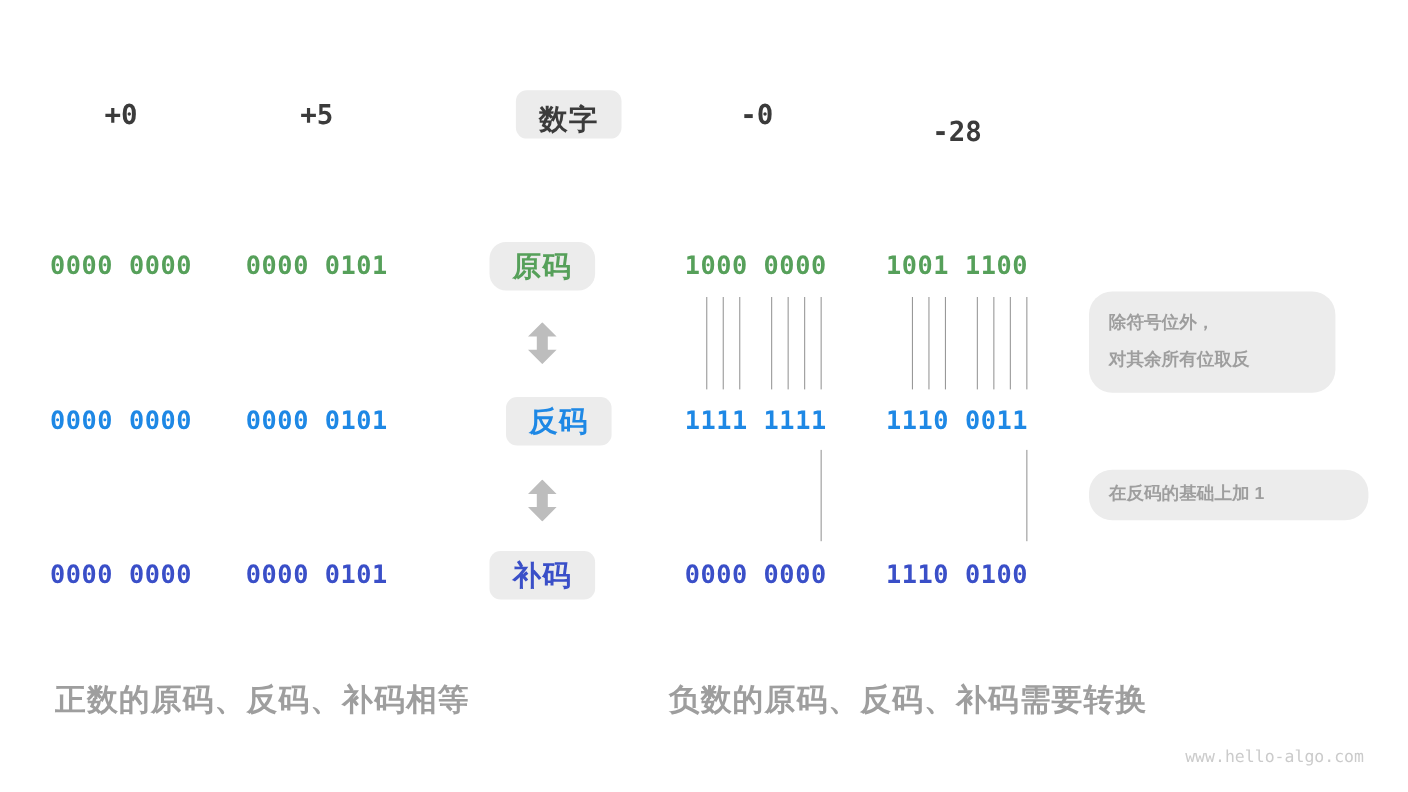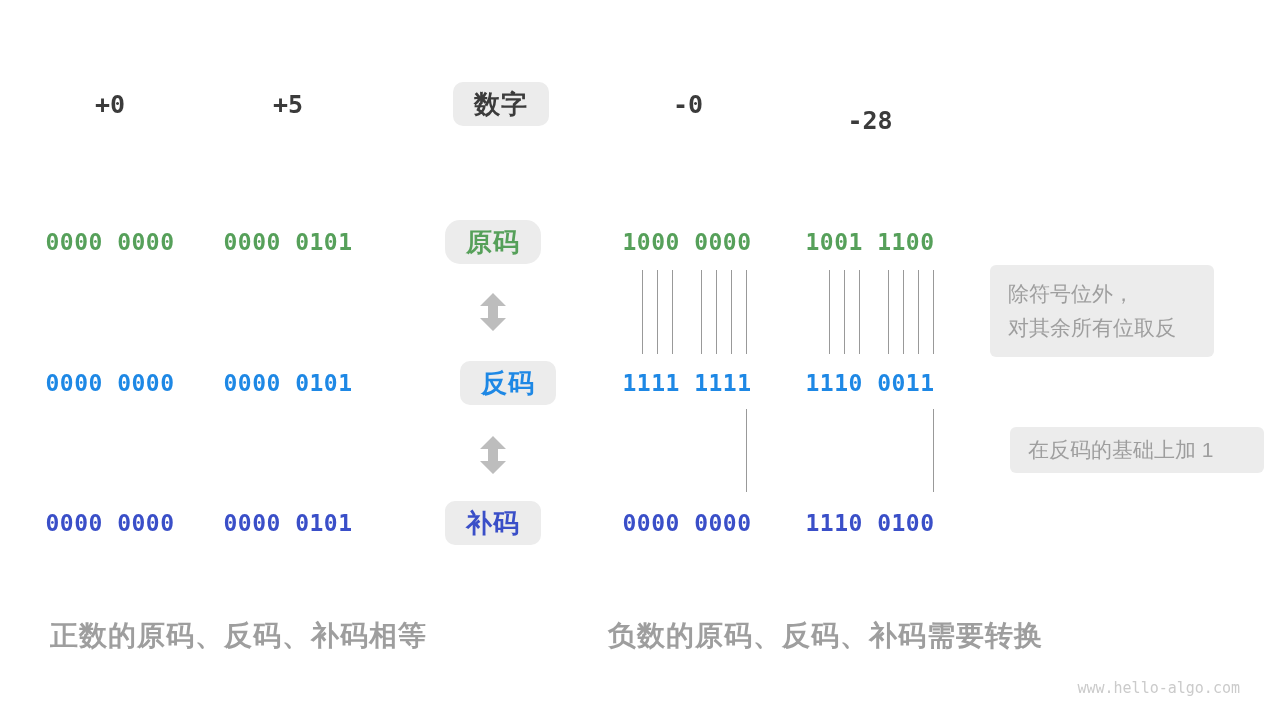--- a/index.html
+++ b/index.html
@@ -56,7 +56,7 @@
 
   <div class="pos mono hdr dark" style="left:110px; top:104px;">+0</div>
   <div class="pos mono hdr dark" style="left:288px; top:104px;">+5</div>
-  <div class="badge dark" style="left:501px; top:104px;">
+  <div class="badge dark" style="left:517px; top:104px;align-items:flex-end;">
     <span>数字</span>
   </div>
   <div class="pos mono hdr dark" style="left:688px; top:104px;">-0</div>

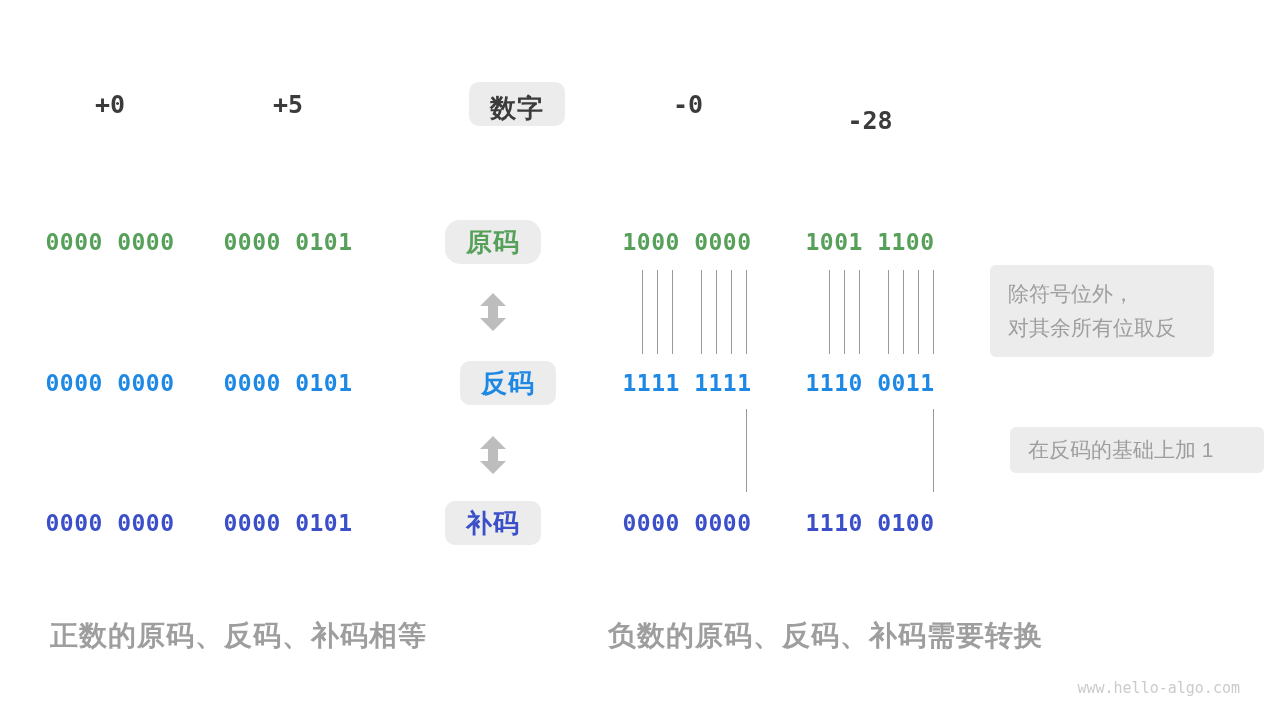--- a/index.html
+++ b/index.html
@@ -27,8 +27,8 @@
   .arrow { position:absolute; transform:translate(-50%,-50%); line-height:0; }
 
   .note {
-    position:absolute; background:var(--badge-bg); border-radius:6px;
-    color:var(--gray); font-weight:normal; font-size:21px;
+    position:absolute; background:var(--badge-bg); border-radius:21px;
+    color:var(--gray); font-weight:bold; font-size:16px;
     padding:12px 18px; line-height:34px; white-space:nowrap;
   }
   .note.single { display:flex; align-items:center; padding:0 18px;margin-left:20px; }

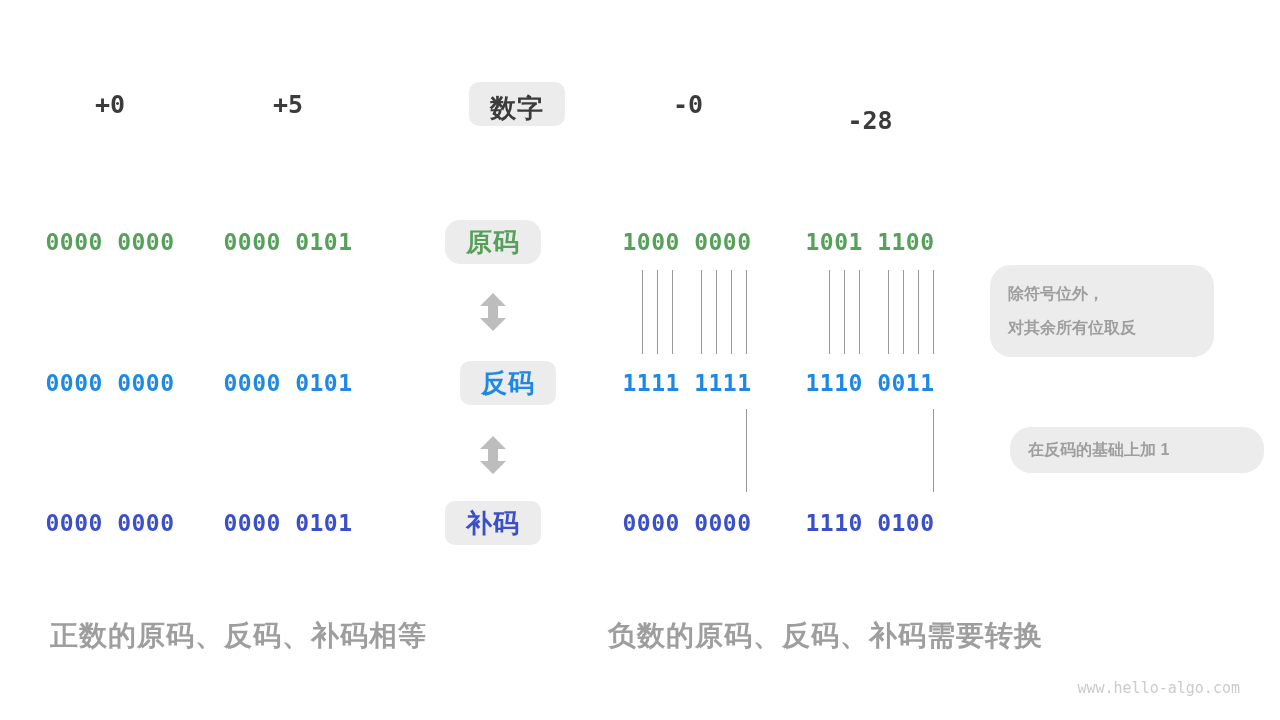--- a/index.html
+++ b/index.html
@@ -31,7 +31,7 @@
     color:var(--gray); font-weight:bold; font-size:16px;
     padding:12px 18px; line-height:34px; white-space:nowrap;
   }
-  .note.single { display:flex; align-items:center; padding:0 18px;margin-left:20px; }
+  .note.single { display:flex; align-items:center; padding:0 18px; }
 
   .caption {
     position:absolute; color:var(--gray); font-weight:bold;

